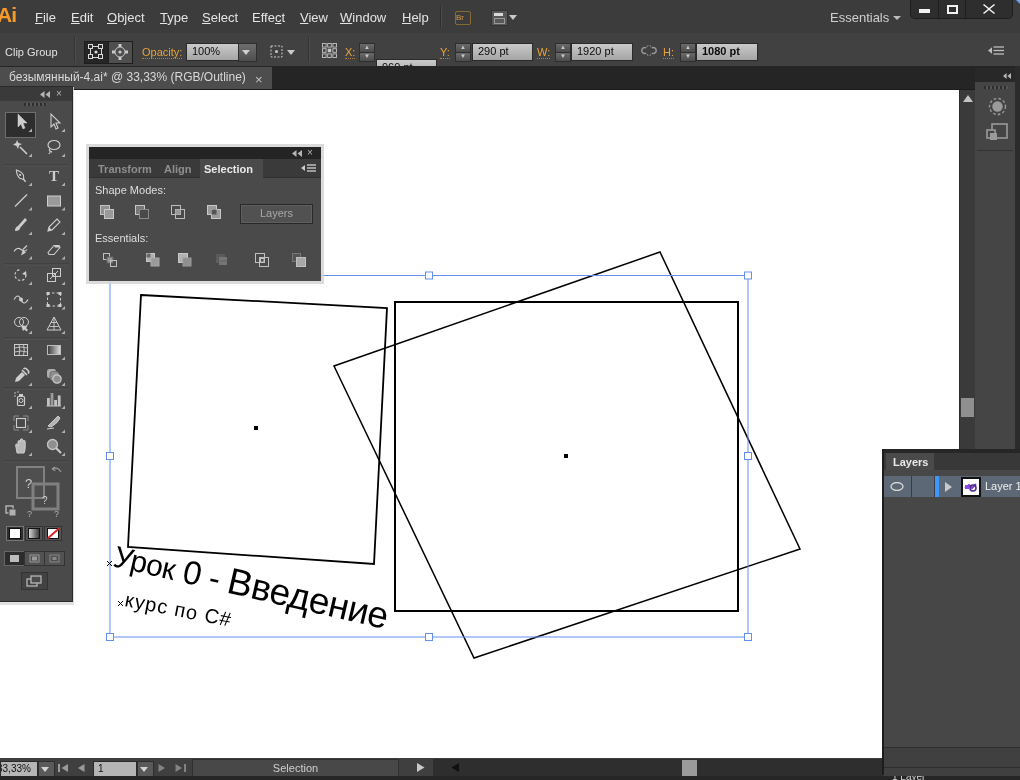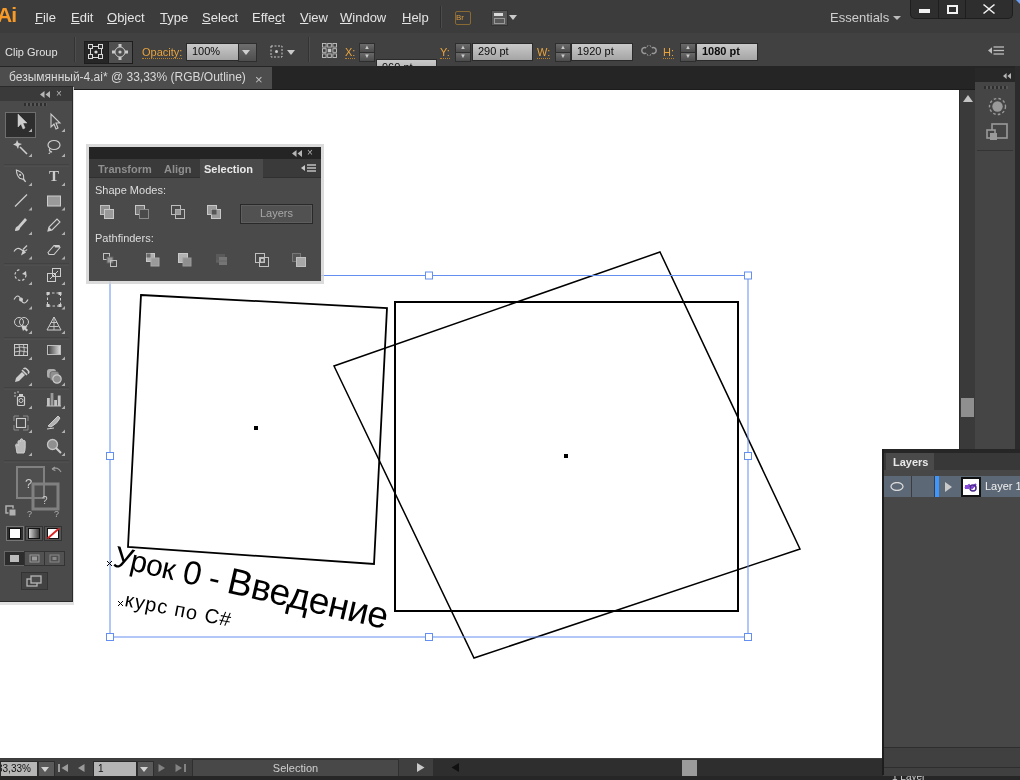--- a/index.html
+++ b/index.html
@@ -523,7 +523,7 @@
     </svg>
   <div class="abs" style="left:151px;top:57px;width:71px;height:18px;background:#515151;border:1px solid #292929;outline:1px solid #5e5e5e;outline-offset:-2px;
        text-align:center;font-size:11px;color:#a8a8a8;line-height:17px;">Layers</div>
-  <div class="abs" style="left:6px;top:85px;font-size:11px;color:#dedede;">Pathfinders:</div>
+  <div class="abs" style="left:6px;top:85px;font-size:11px;color:#dedede;">Essentials:</div>
   <svg class="abs" style="left:14px;top:106px" width="16" height="16" viewBox="0 0 16 16">
       <rect x="0.5" y="0.5" width="6" height="6" fill="none" stroke="#c0c0c0"></rect>
       <rect x="4" y="4" width="6" height="6" fill="#9a9a9a" stroke="#606060"></rect>

